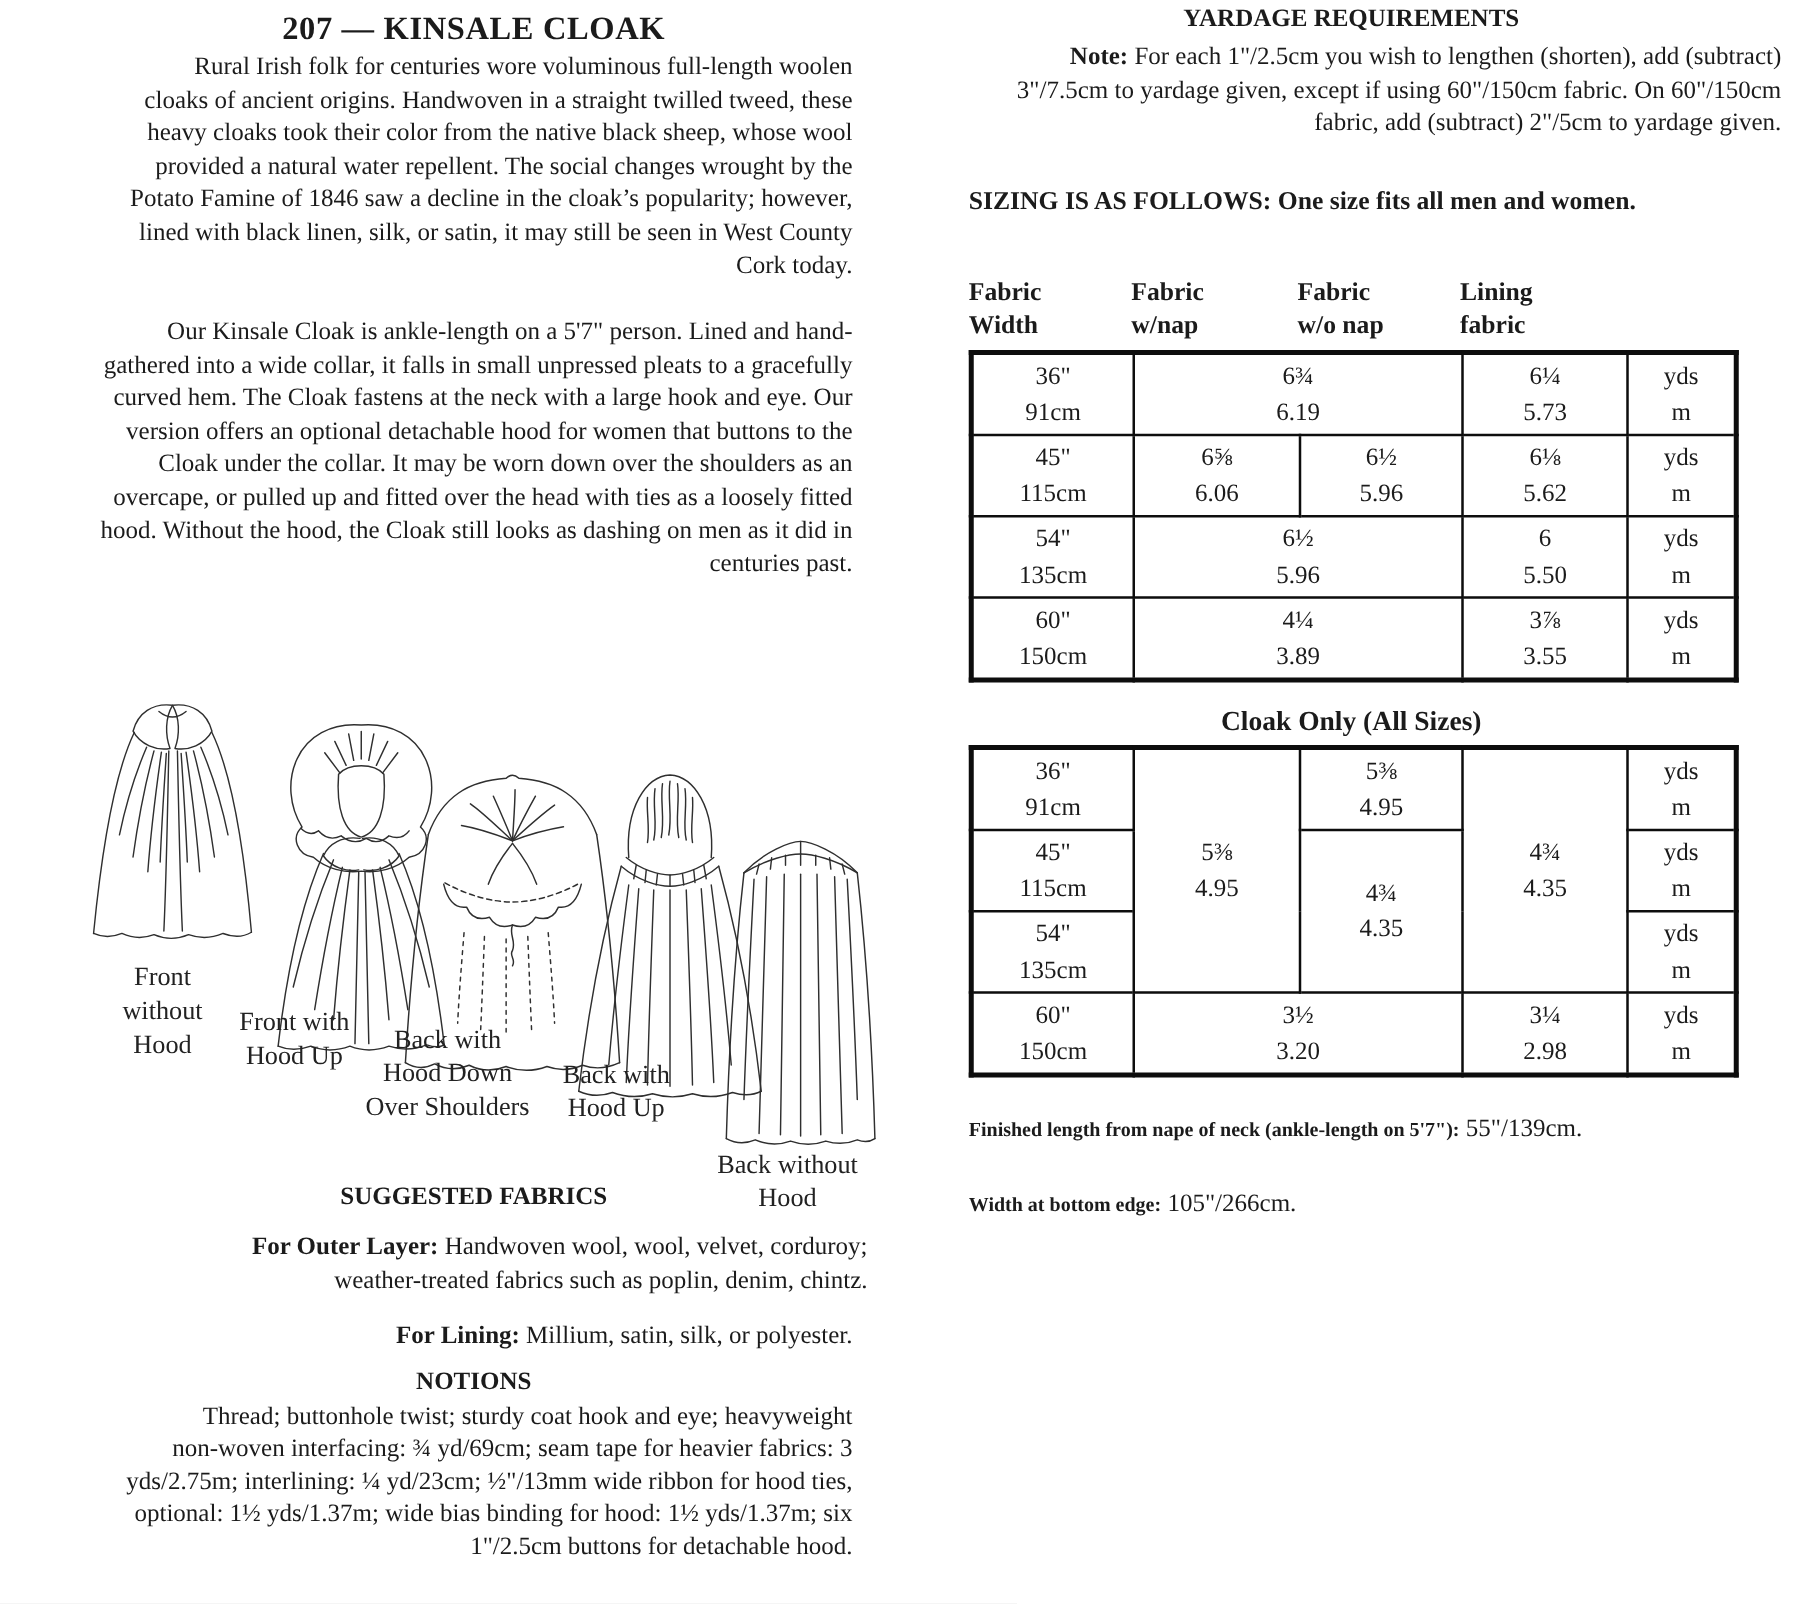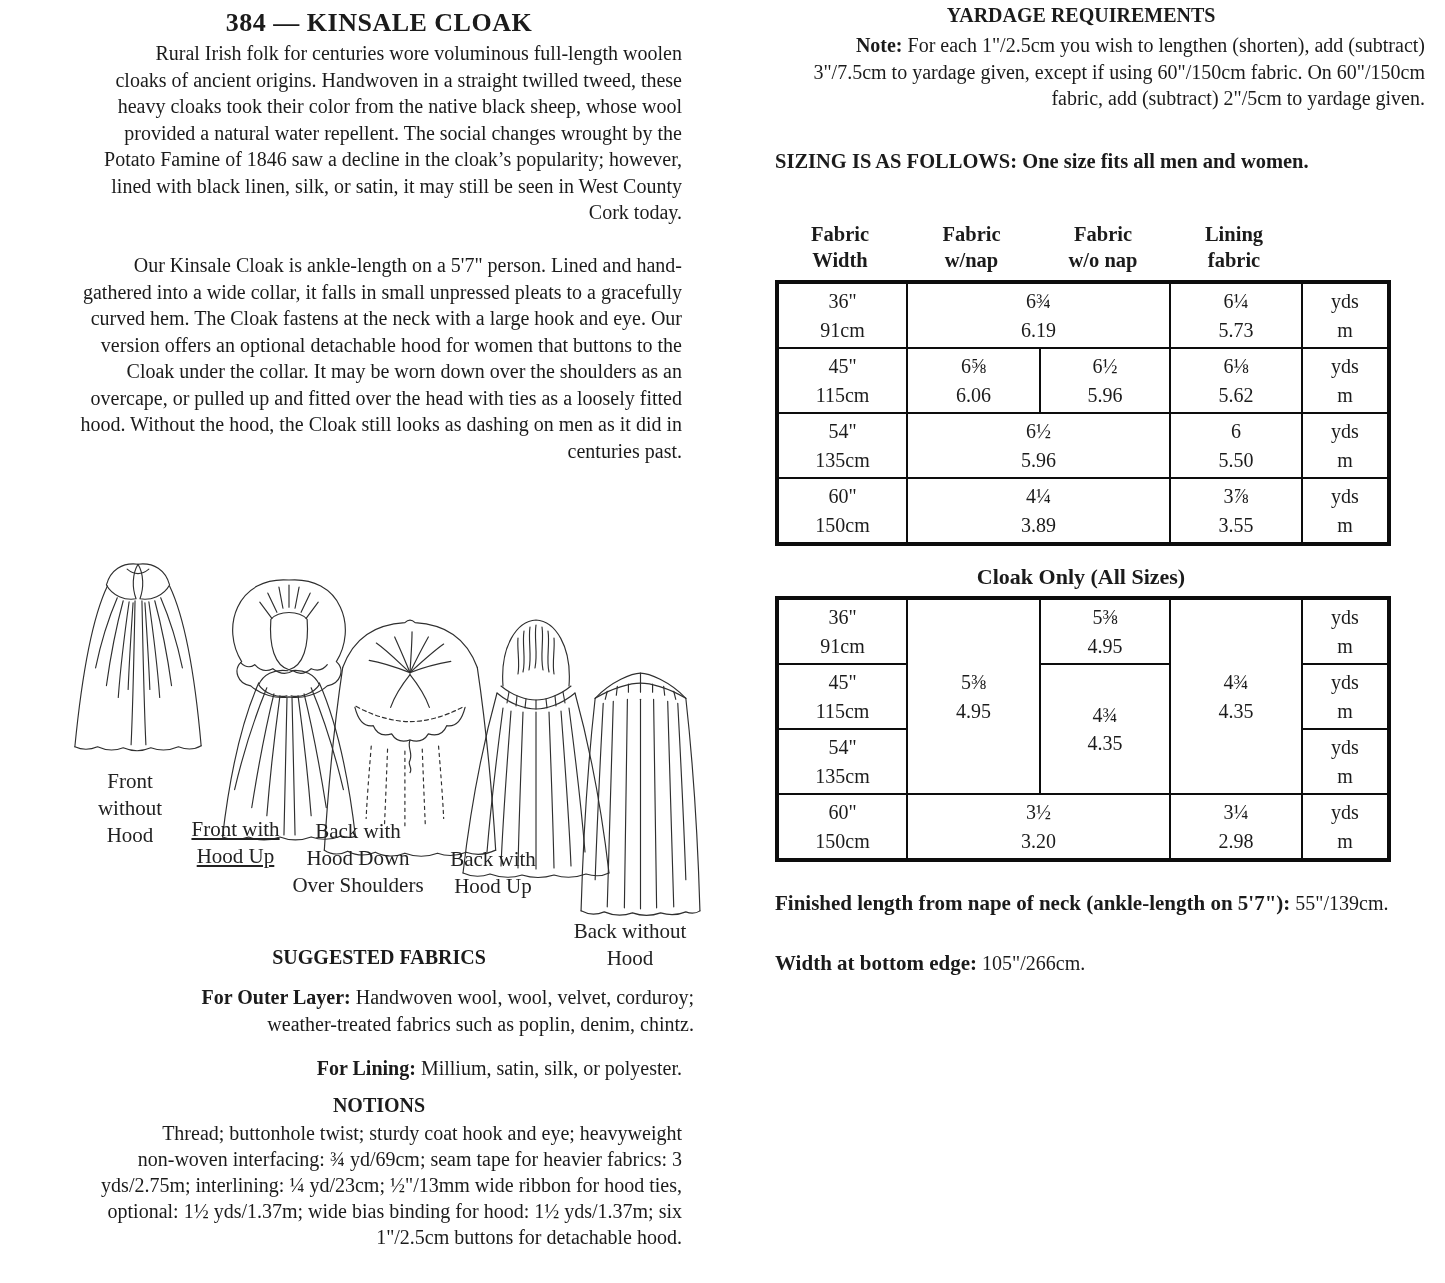--- a/index.html
+++ b/index.html
@@ -58,7 +58,7 @@
 
 <div class="page">
 
-  <h1 class="abs page-title center" style="left:78px;top:8px;width:602px;">384 — KINSALE CLOAK</h1>
+  <h1 class="abs page-title center" style="left:78px;top:8px;width:602px;">207 — KINSALE CLOAK</h1>
 
   <p class="abs body-text indent" style="left:78px;top:40px;width:604px;margin:0;">Rural Irish folk for centuries wore voluminous full-length woolen cloaks of ancient origins. Handwoven in a straight twilled tweed, these heavy cloaks took their color from the native black sheep, whose wool provided a natural water repellent. The social changes wrought by the Potato Famine of 1846 saw a decline in the cloak’s popularity; however, lined with black linen, silk, or satin, it may still be seen in West County Cork today.</p>
 

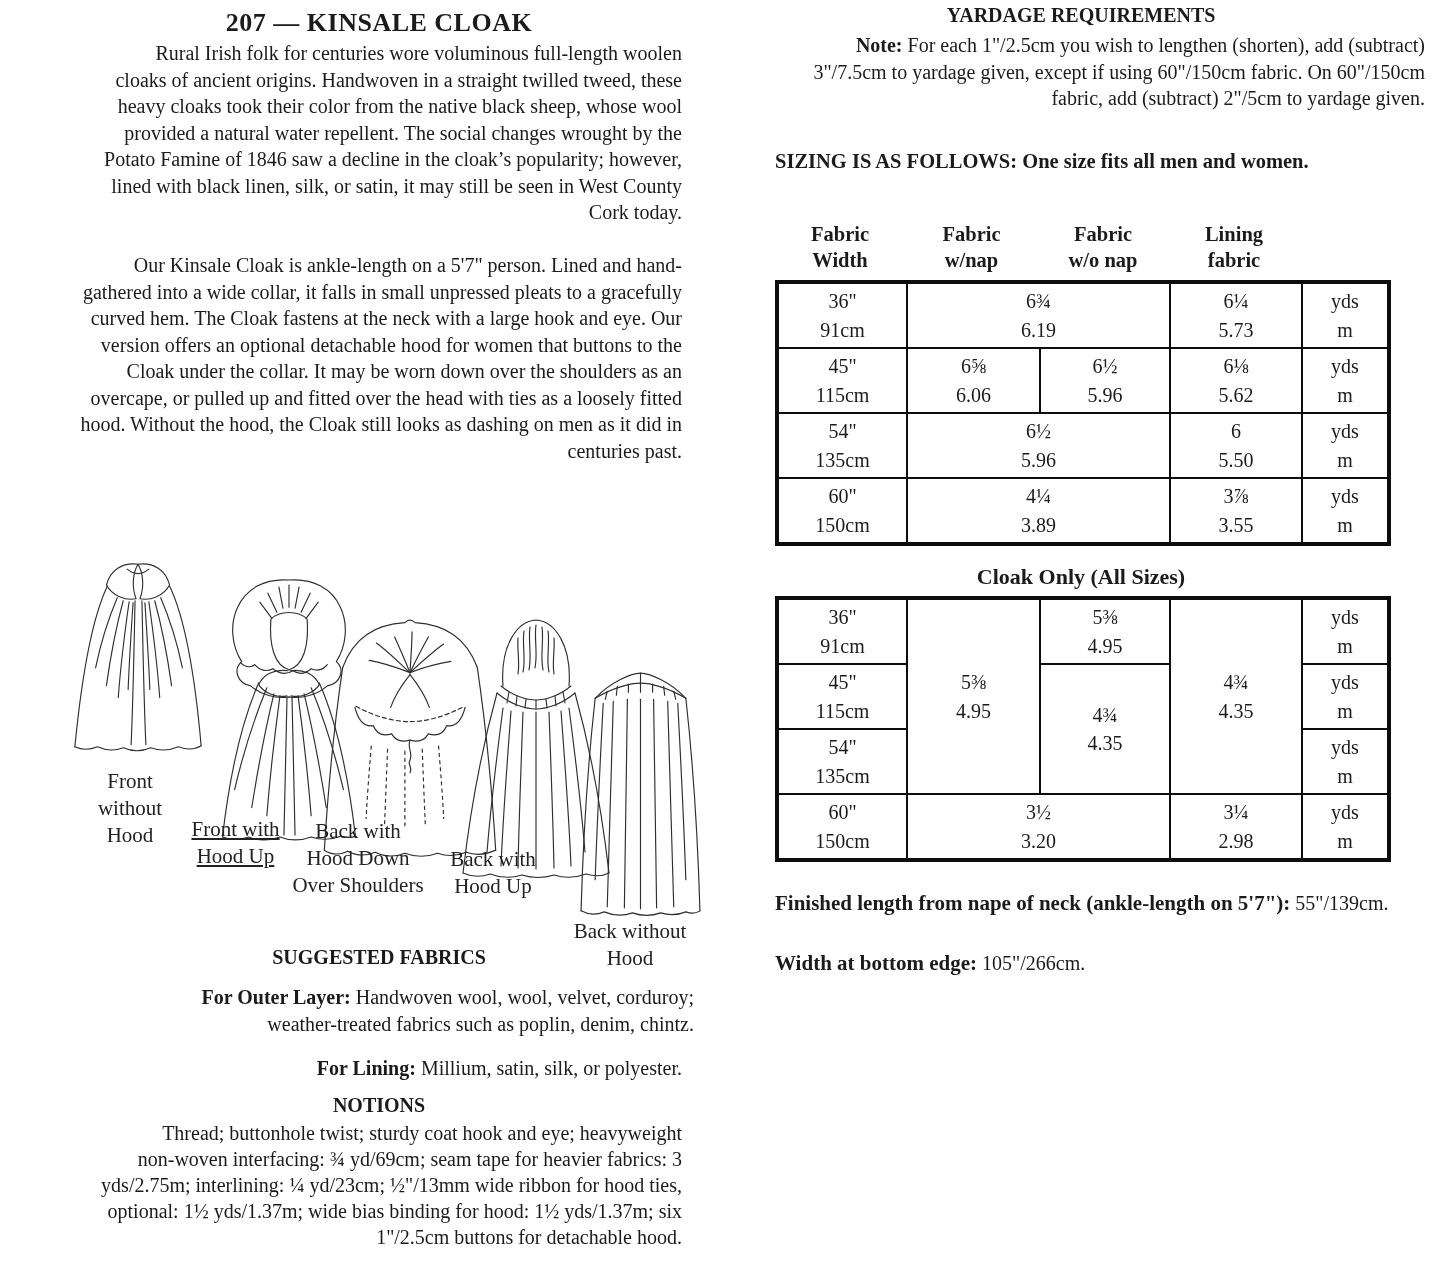--- a/index.html
+++ b/index.html
@@ -36,7 +36,7 @@
     width:612px;
   }
   .tbl-headers .th{
-    font-size:20.5px;font-weight:bold;text-align:center;
+    font-size:20.5px;font-weight:bold;text-align:left;
     line-height:1.25;white-space:pre-line;
   }
   table.yardage{

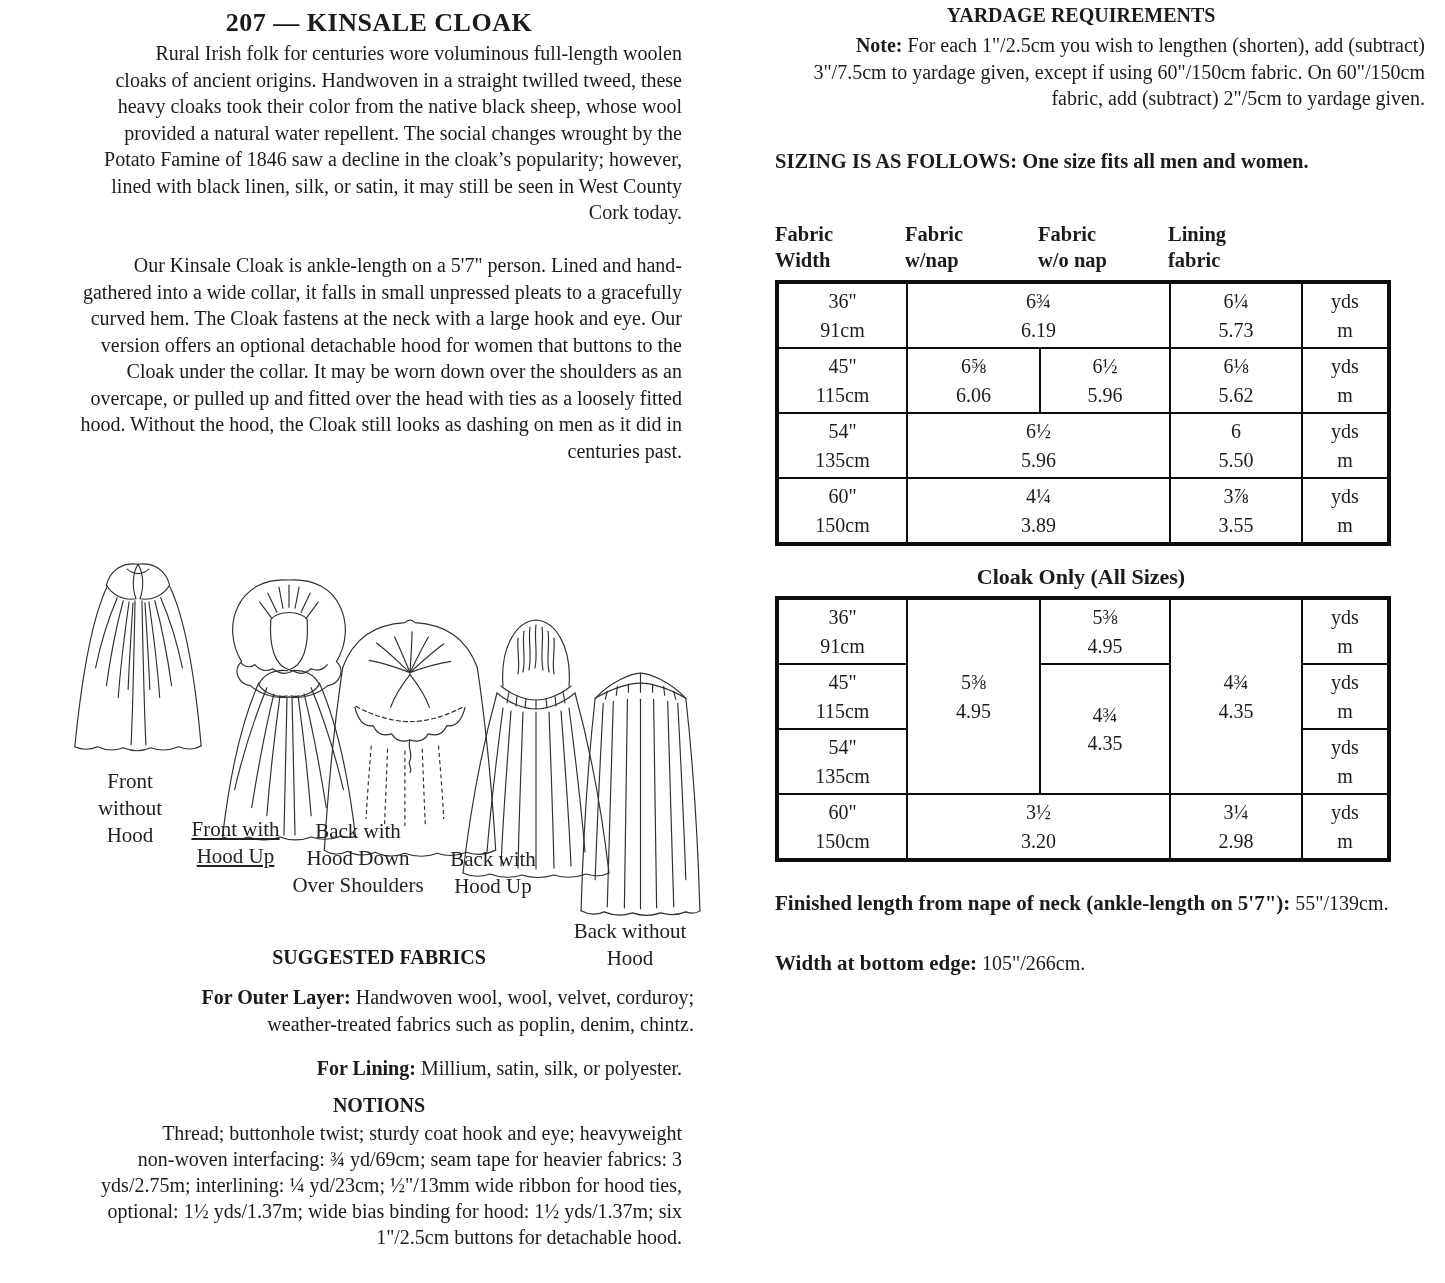--- a/index.html
+++ b/index.html
@@ -168,7 +168,7 @@
     <div class="caption" style="left:10px;top:228px;width:120px;">Front
 without
 Hood</div>
-    <div class="caption" style="left:108px;top:276px;width:135px;text-decoration:underline;">Front with
+    <div class="caption" style="left:108px;top:264px;width:135px;">Front with
 Hood Up</div>
     <div class="caption" style="left:218px;top:278px;width:160px;">Back with
 Hood Down

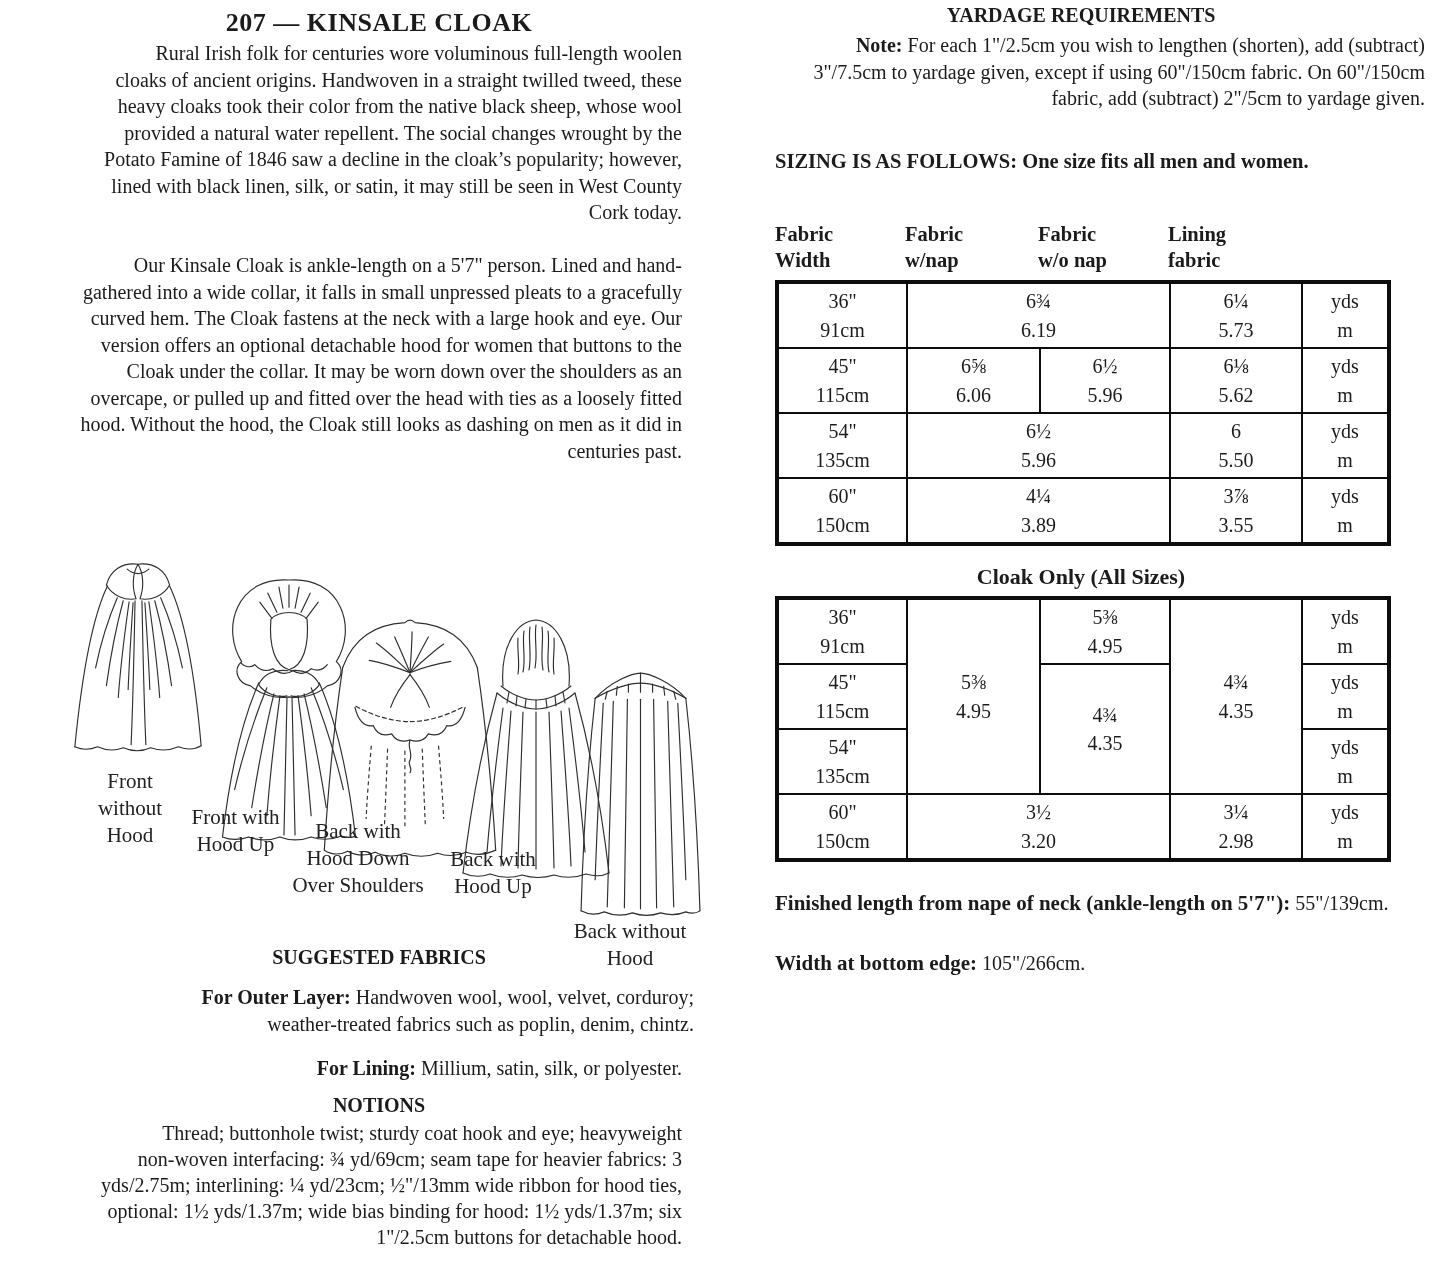--- a/index.html
+++ b/index.html
@@ -51,7 +51,7 @@
     height:63px;padding:0;
   }
   .note-after-table{font-size:20px;line-height:27px;}
-  .note-after-table b{font-size:21px;}
+  .note-after-table b{font-size:16px;}
 </style>
 </head>
 <body>

